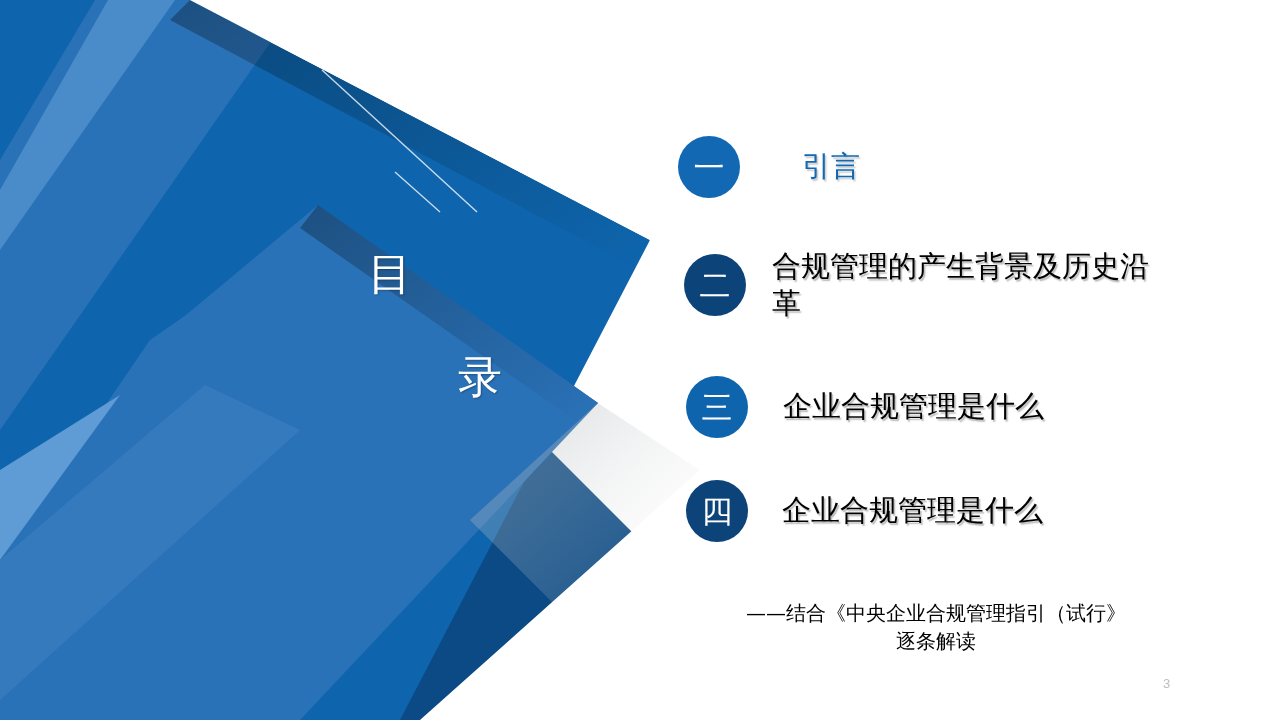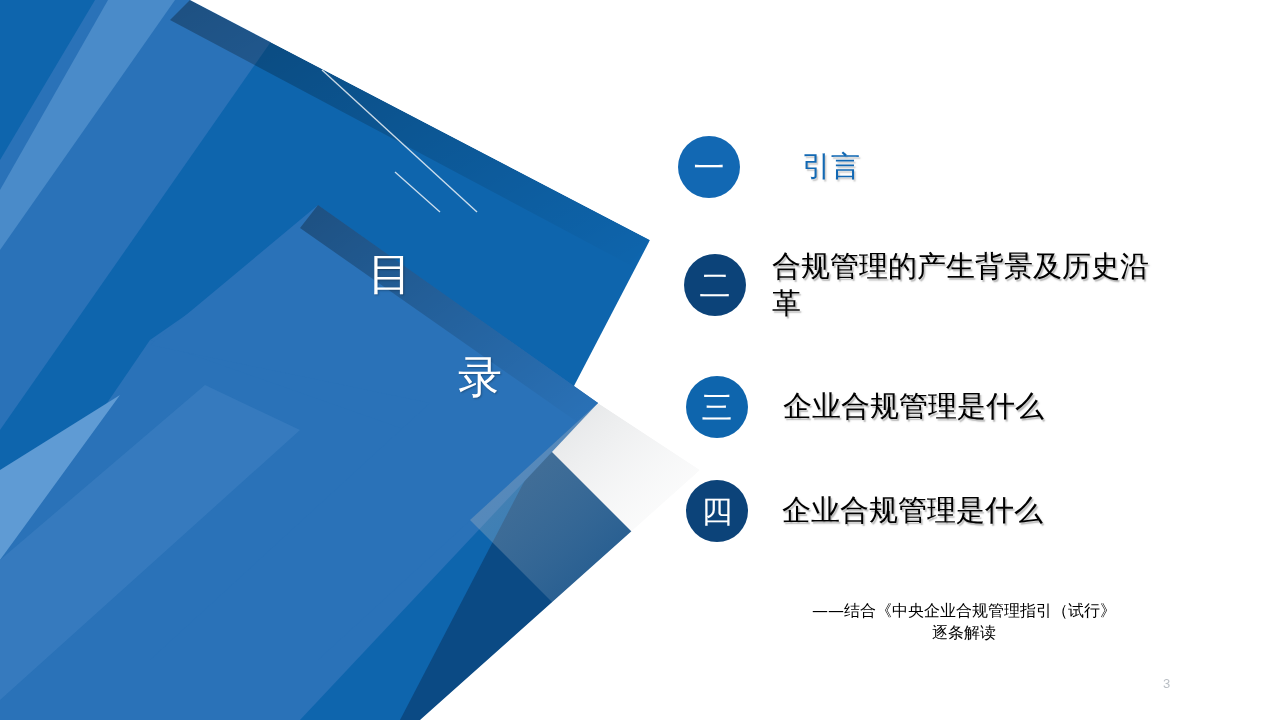--- a/index.html
+++ b/index.html
@@ -98,11 +98,11 @@
   
   #footnote {
     position: absolute;
-    left: 684px;
+    left: 656px;
     top: 600px;
     width: 560px;
     text-align: center;
-    font-size: 16px;
+    font-size: 20px;
     line-height: 1.38;
     color: #000000;
     font-family: "DejaVu Sans", "Liberation Sans", sans-serif;

